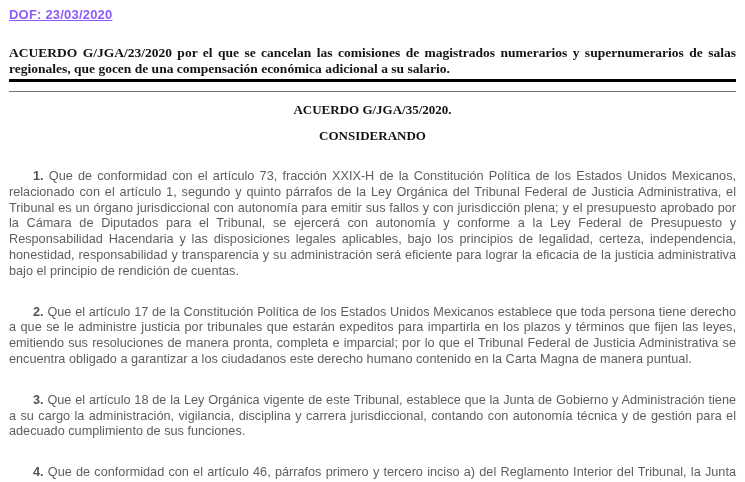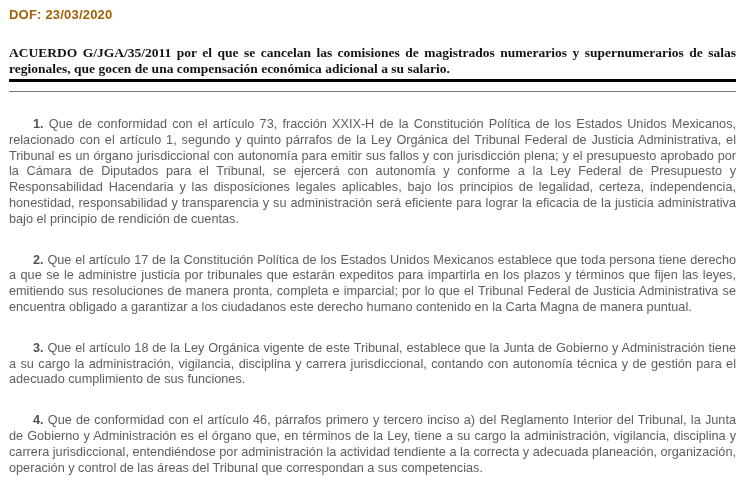--- a/index.html
+++ b/index.html
@@ -20,9 +20,10 @@
     font-family: "Liberation Sans", sans-serif;
     font-weight: bold;
     font-size: 13px;
-    color: #a16207;
+    color: #8b5cf6;
     letter-spacing: 0.2px;
     margin-bottom: 23px;
+    text-decoration: underline;
   }
   .title-block {
     border-bottom: 3px solid #000000;

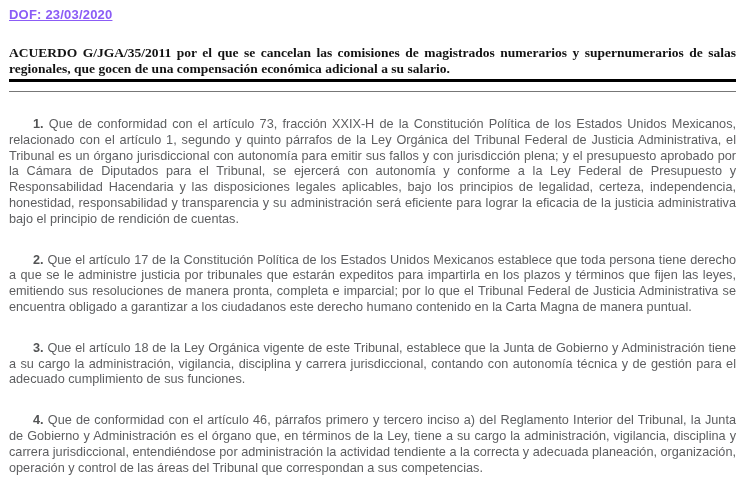--- a/index.html
+++ b/index.html
@@ -79,7 +79,7 @@
   <div class="dof-date">DOF: 23/03/2020</div>
 
   <div class="title-block">
-    <p class="doc-title">ACUERDO G/JGA/35/2011 por el que se cancelan las comisiones de magistrados numerarios y supernumerarios de salas regionales, que gocen de una compensación económica adicional a su salario.</p>
+    <p class="doc-title">ACUERDO G/JGA/23/2020 por el que se cancelan las comisiones de magistrados numerarios y supernumerarios de salas regionales, que gocen de una compensación económica adicional a su salario.</p>
   </div>
 
   <hr class="thin-rule">

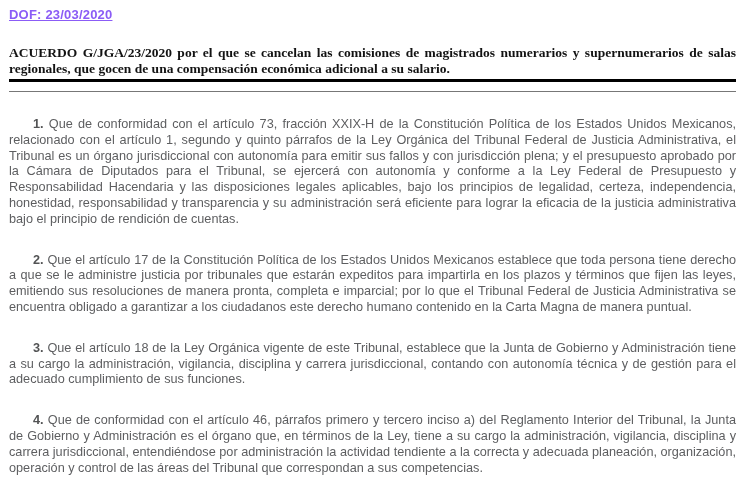--- a/index.html
+++ b/index.html
@@ -85,6 +85,7 @@
   <hr class="thin-rule">
 
 
+  <p class="center-heading">ACUERDO G/JGA/35/2020.</p>
 
 
 

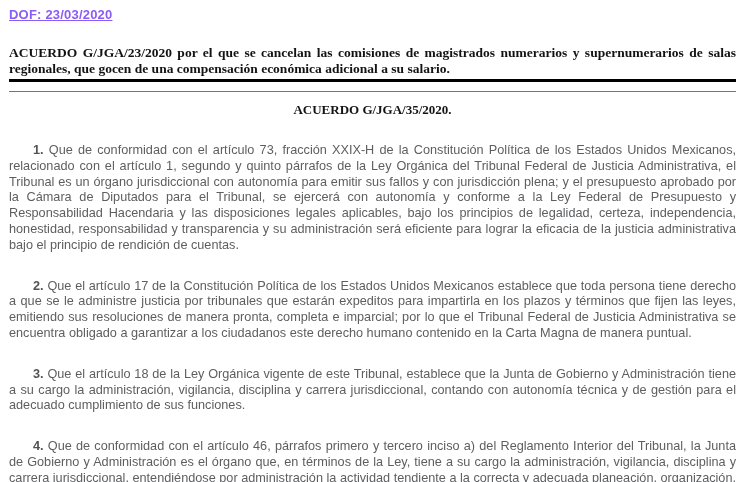--- a/index.html
+++ b/index.html
@@ -88,6 +88,7 @@
   <p class="center-heading">ACUERDO G/JGA/35/2020.</p>
 
 
+  <p class="center-heading">CONSIDERANDO</p>
 
   <div>
     <p class="body-par"><b>1.</b> <span>Que de conformidad con el artículo 73, fracción XXIX-H de la Constitución Política de los Estados Unidos Mexicanos, relacionado con el artículo 1, segundo y quinto párrafos de la Ley Orgánica del Tribunal Federal de Justicia Administrativa, el Tribunal es un órgano jurisdiccional con autonomía para emitir sus fallos y con jurisdicción plena; y el presupuesto aprobado por la Cámara de Diputados para el Tribunal, se ejercerá con autonomía y conforme a la Ley Federal de Presupuesto y Responsabilidad Hacendaria y las disposiciones legales aplicables, bajo los principios de legalidad, certeza, independencia, honestidad, responsabilidad y transparencia y su administración será eficiente para lograr la eficacia de la justicia administrativa bajo el principio de rendición de cuentas.</span></p>

